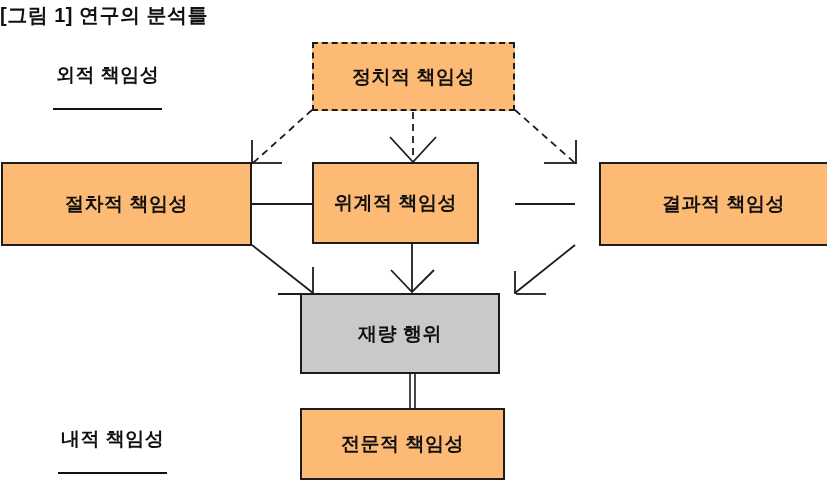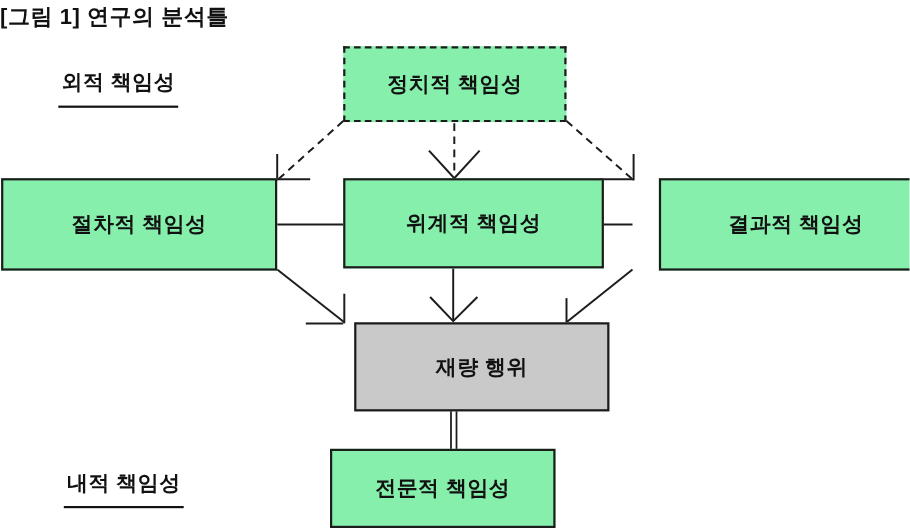--- a/index.html
+++ b/index.html
@@ -51,7 +51,7 @@
     font-weight: bold;
     letter-spacing: 0.5px;
     border-bottom: 2px solid #111111;
-    padding: 0 3px 8px 3px;
+    padding: 0 3px 20px 3px;
   }
   .label-external { left: 53px; top: 62px; }
   .label-internal { left: 58px; top: 426px; }

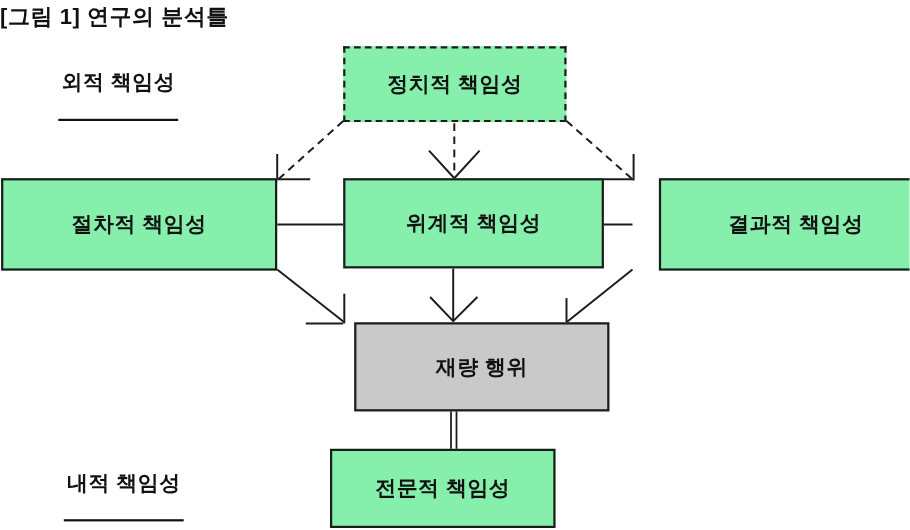--- a/index.html
+++ b/index.html
@@ -25,7 +25,7 @@
   }
   .box {
     position: absolute;
-    background: #86efac;
+    background: #fdba74;
     border: 2px solid #1c1c1c;
     display: flex;
     align-items: center;

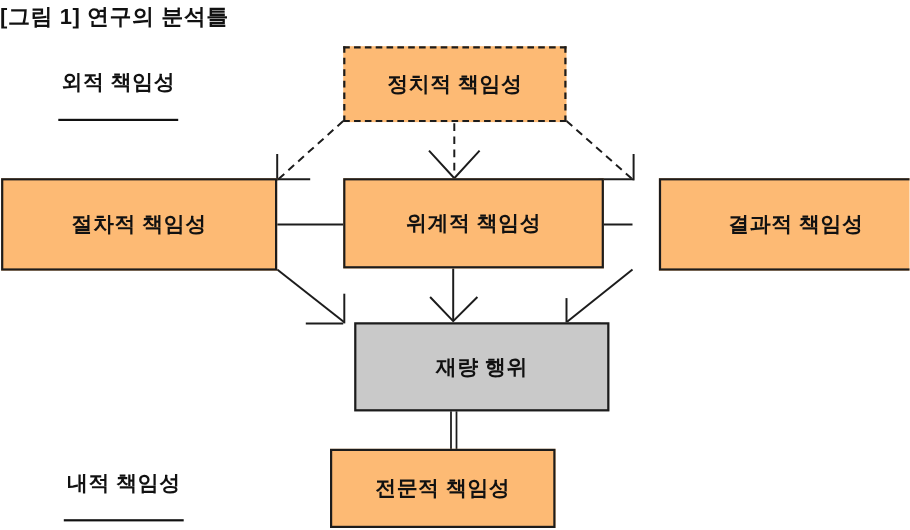--- a/index.html
+++ b/index.html
@@ -41,7 +41,7 @@
     border-style: dashed;
   }
   .box-procedural   { left: 1px;   top: 162px; width: 251px; height: 84px; }
-  .box-hierarchical { left: 312px; top: 162px; width: 237px; height: 82px; }
+  .box-hierarchical { left: 312px; top: 162px; width: 167px; height: 82px; }
   .box-consequential{ left: 575px; top: 162px; width: 249px; height: 84px; margin-left: 24px; }
   .box-discretion   { left: 322px; top: 293px; width: 232px; height: 81px; }
   .box-professional { left: 300px; top: 408px; width: 205px; height: 72px; }

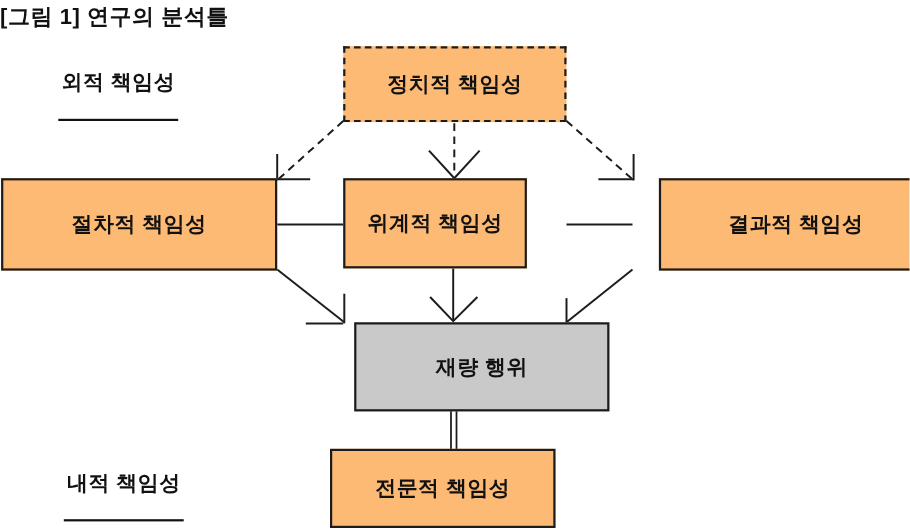--- a/index.html
+++ b/index.html
@@ -43,7 +43,7 @@
   .box-procedural   { left: 1px;   top: 162px; width: 251px; height: 84px; }
   .box-hierarchical { left: 312px; top: 162px; width: 167px; height: 82px; }
   .box-consequential{ left: 575px; top: 162px; width: 249px; height: 84px; margin-left: 24px; }
-  .box-discretion   { left: 322px; top: 293px; width: 232px; height: 81px; }
+  .box-discretion   { left: 300px; top: 293px; width: 200px; height: 81px; }
   .box-professional { left: 300px; top: 408px; width: 205px; height: 72px; }
   .side-label {
     position: absolute;

